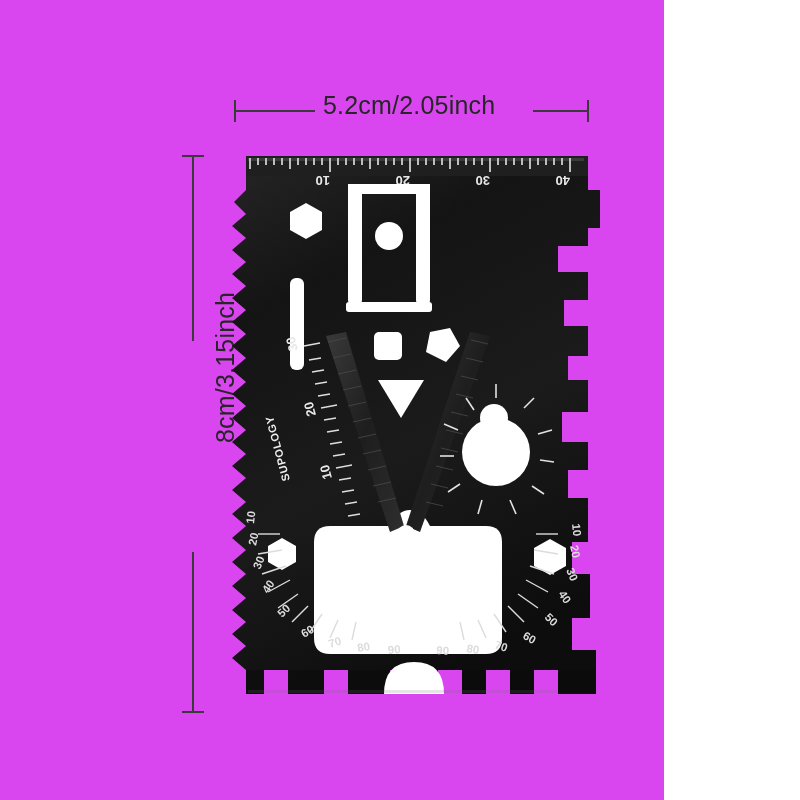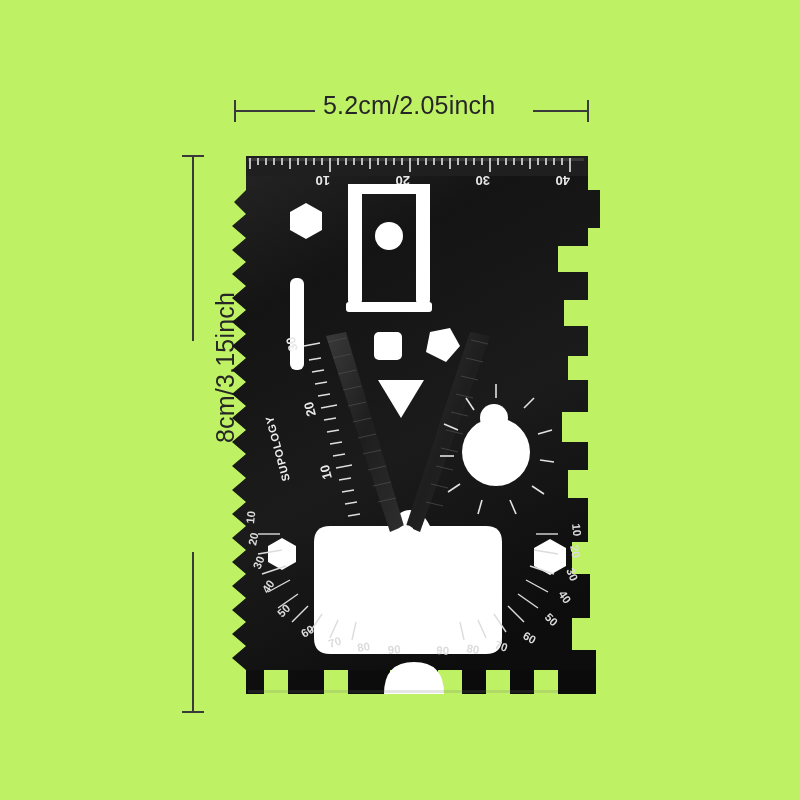--- a/index.html
+++ b/index.html
@@ -19,9 +19,9 @@
   #stage {
     position: absolute;
     left: 0; top: 0;
-    width: 800px;
+    width: 664px;
     height: 800px;
-    background: #bef264;
+    background: #d946ef;
   }
 
   

